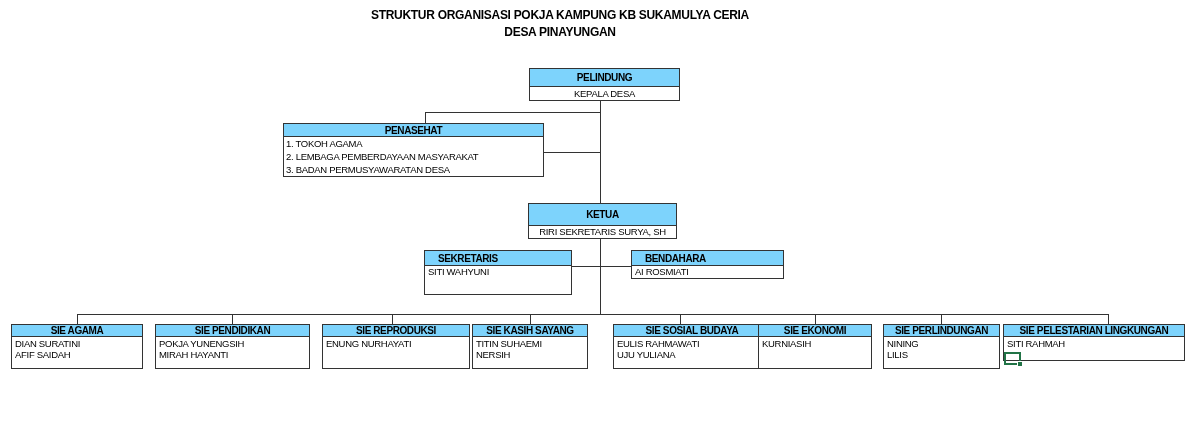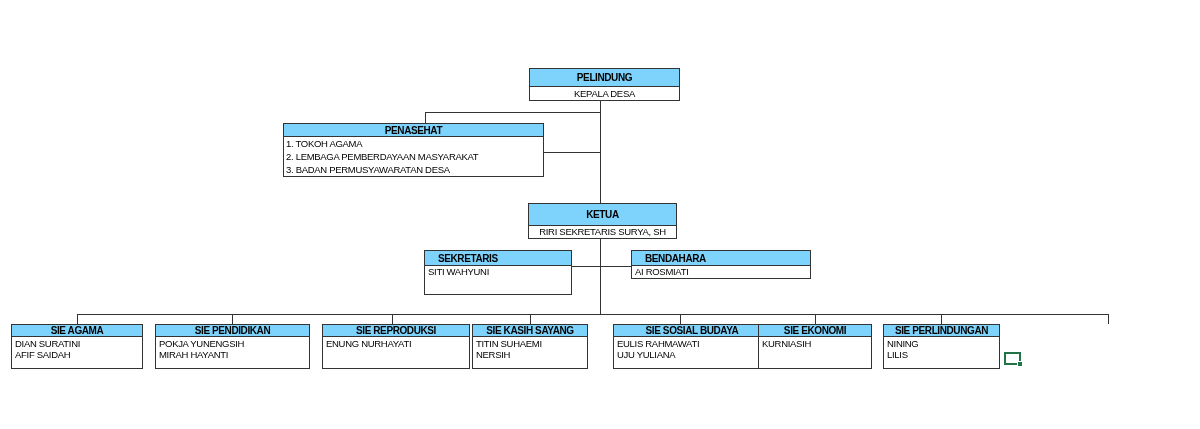--- a/index.html
+++ b/index.html
@@ -45,6 +45,10 @@
 
 <div class="canvas">
 
+  <div class="chart-title">
+    <div>STRUKTUR ORGANISASI POKJA KAMPUNG KB SUKAMULYA CERIA</div>
+    <div>DESA PINAYUNGAN</div>
+  </div>
 
   <div class="vline" style="left:600px;top:100px;height:103px"></div>
   <div class="hline" style="left:425px;top:112px;width:176px"></div>

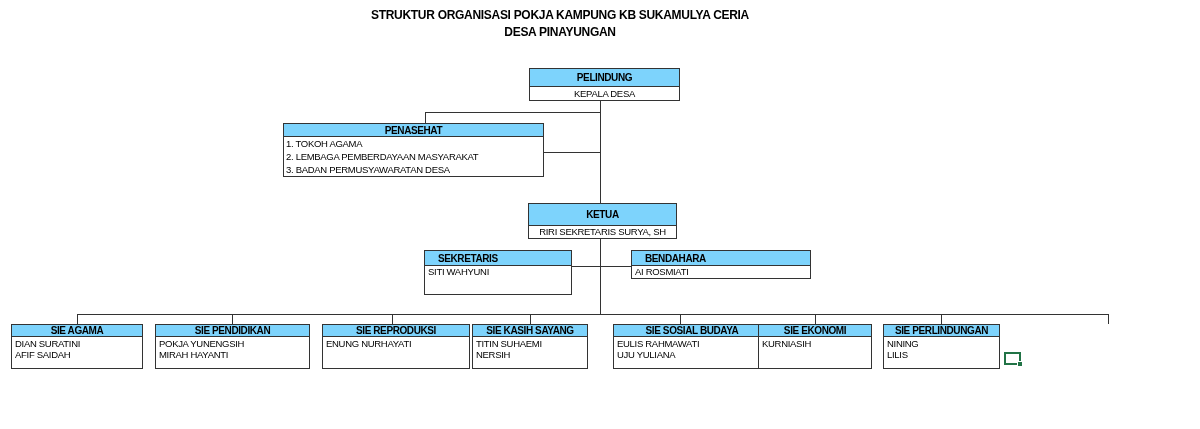--- a/index.html
+++ b/index.html
@@ -96,7 +96,7 @@
     </div>
   </div>
 
-  <div class="node" style="left:631px;top:250px;width:180px">
+  <div class="node" style="left:631px;top:250px;width:153px">
     <div class="hdr left" style="height:16px">BENDAHARA</div>
     <div class="body" style="height:13px">
       <div class="line">AI ROSMIATI</div>

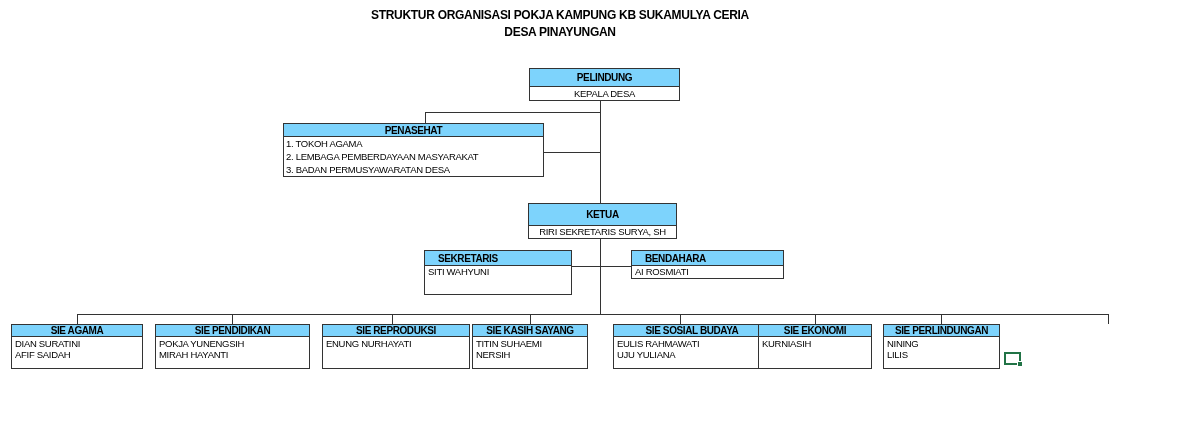--- a/index.html
+++ b/index.html
@@ -157,6 +157,12 @@
     </div>
   </div>
 
+  <div class="node sie" style="left:1003px;top:324px;width:182px">
+    <div class="hdr center" style="height:13px">SIE PELESTARIAN LINGKUNGAN</div>
+    <div class="body" style="height:24px">
+      <div class="line">SITI RAHMAH</div>
+    </div>
+  </div>
 
   <div class="active-cell">
     <div class="fill-handle"></div>

